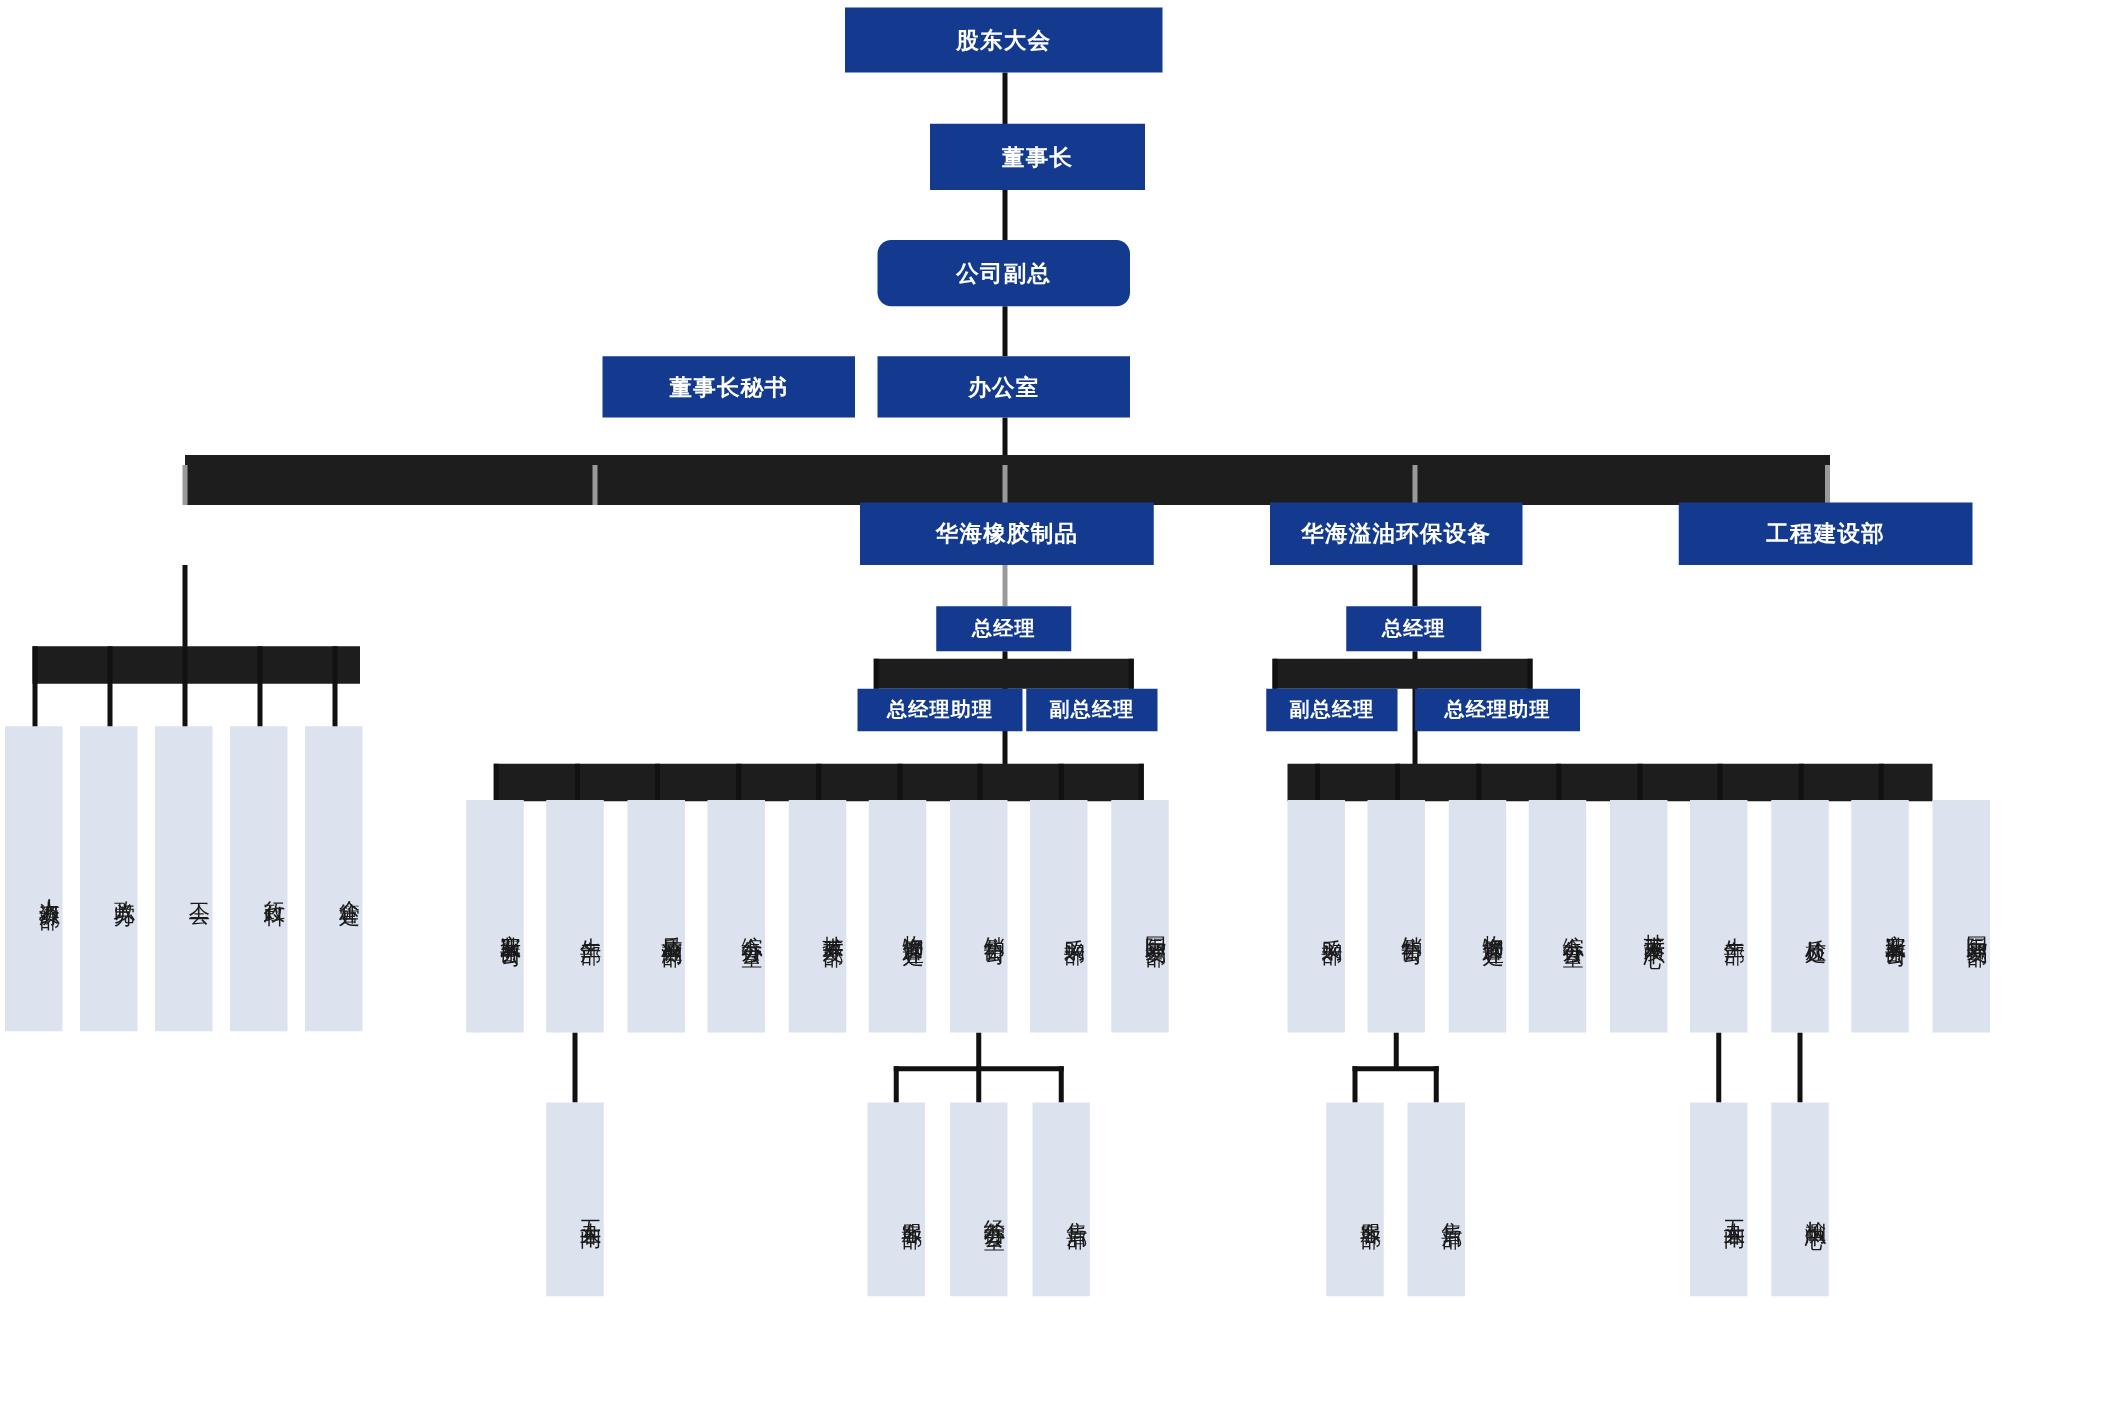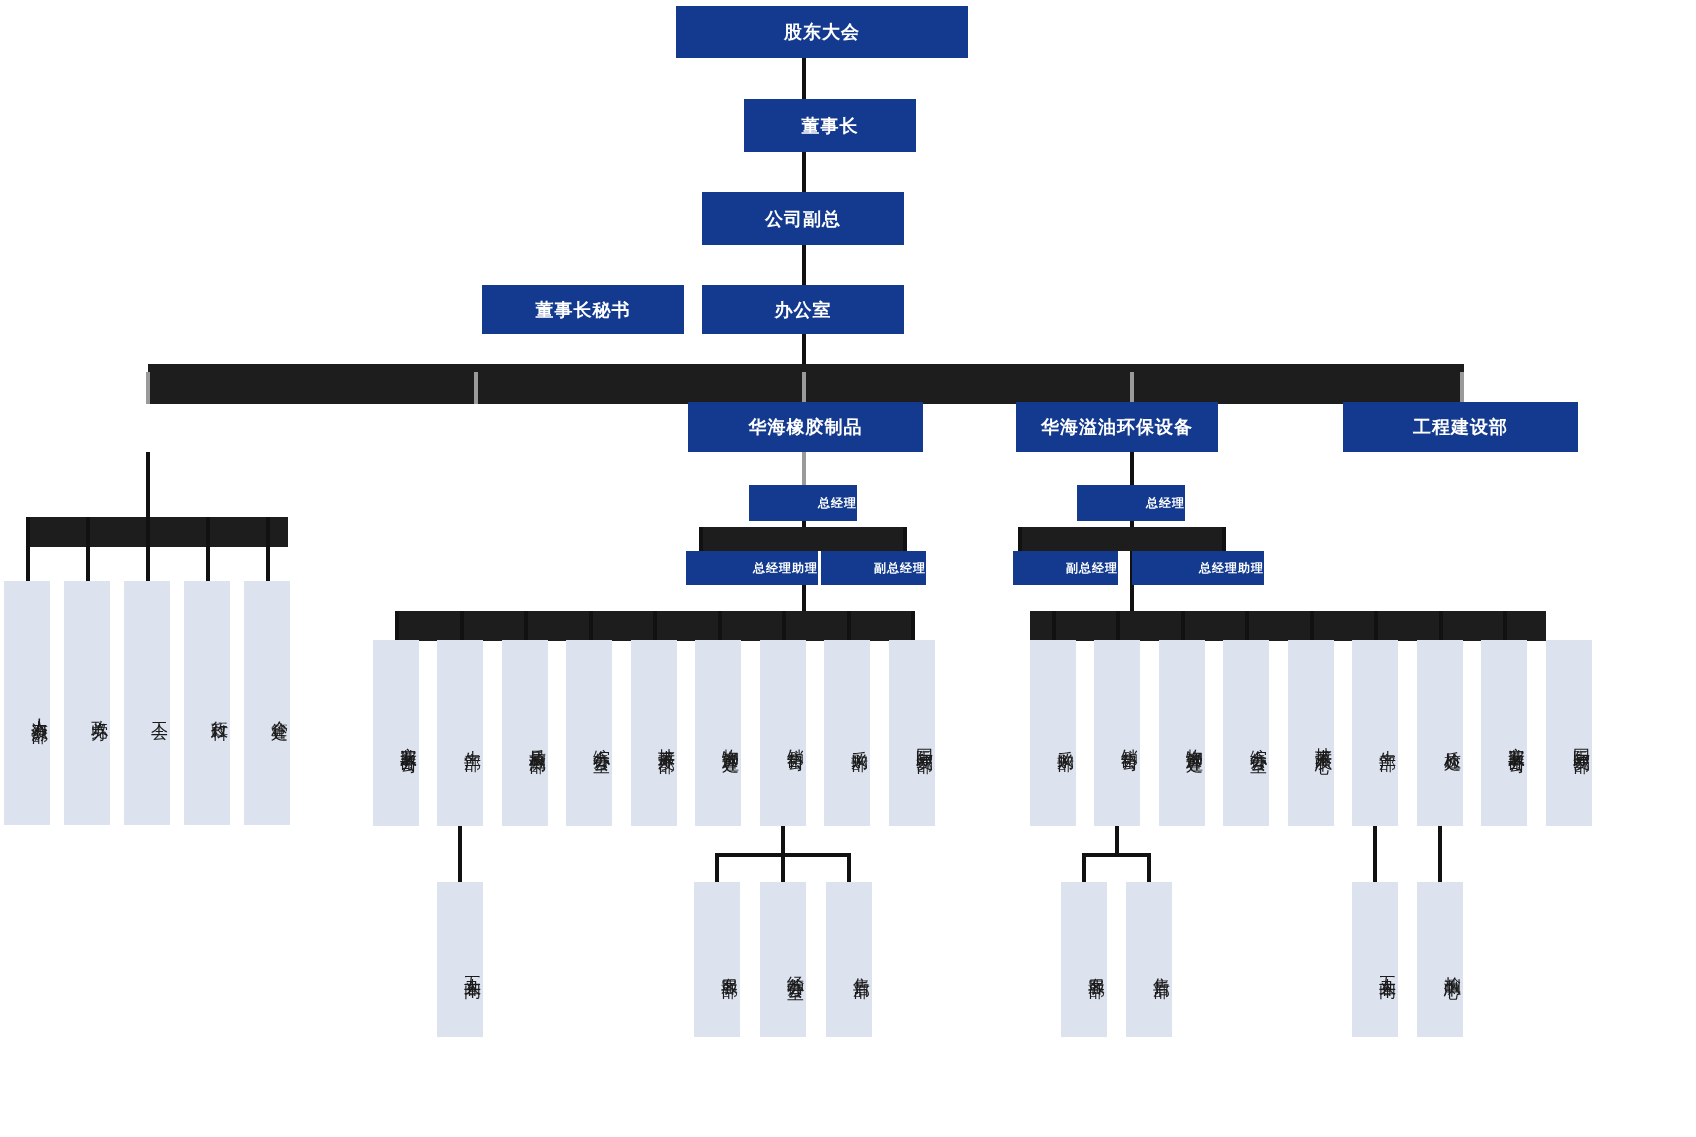--- a/index.html
+++ b/index.html
@@ -86,7 +86,7 @@
   <div class="conn conn-v" style="left:802px; top:245px; height:40px;"></div>
   <div class="conn conn-v" style="left:802px; top:334px; height:36px;"></div>
 
-  <div class="node box-blue" style="left:676px; top:6px; width:292px; height:52px;">
+  <div class="node box-blue" style="left:676px; top:6px; width:254px; height:52px;">
     <span>股东大会</span>
   </div>
 

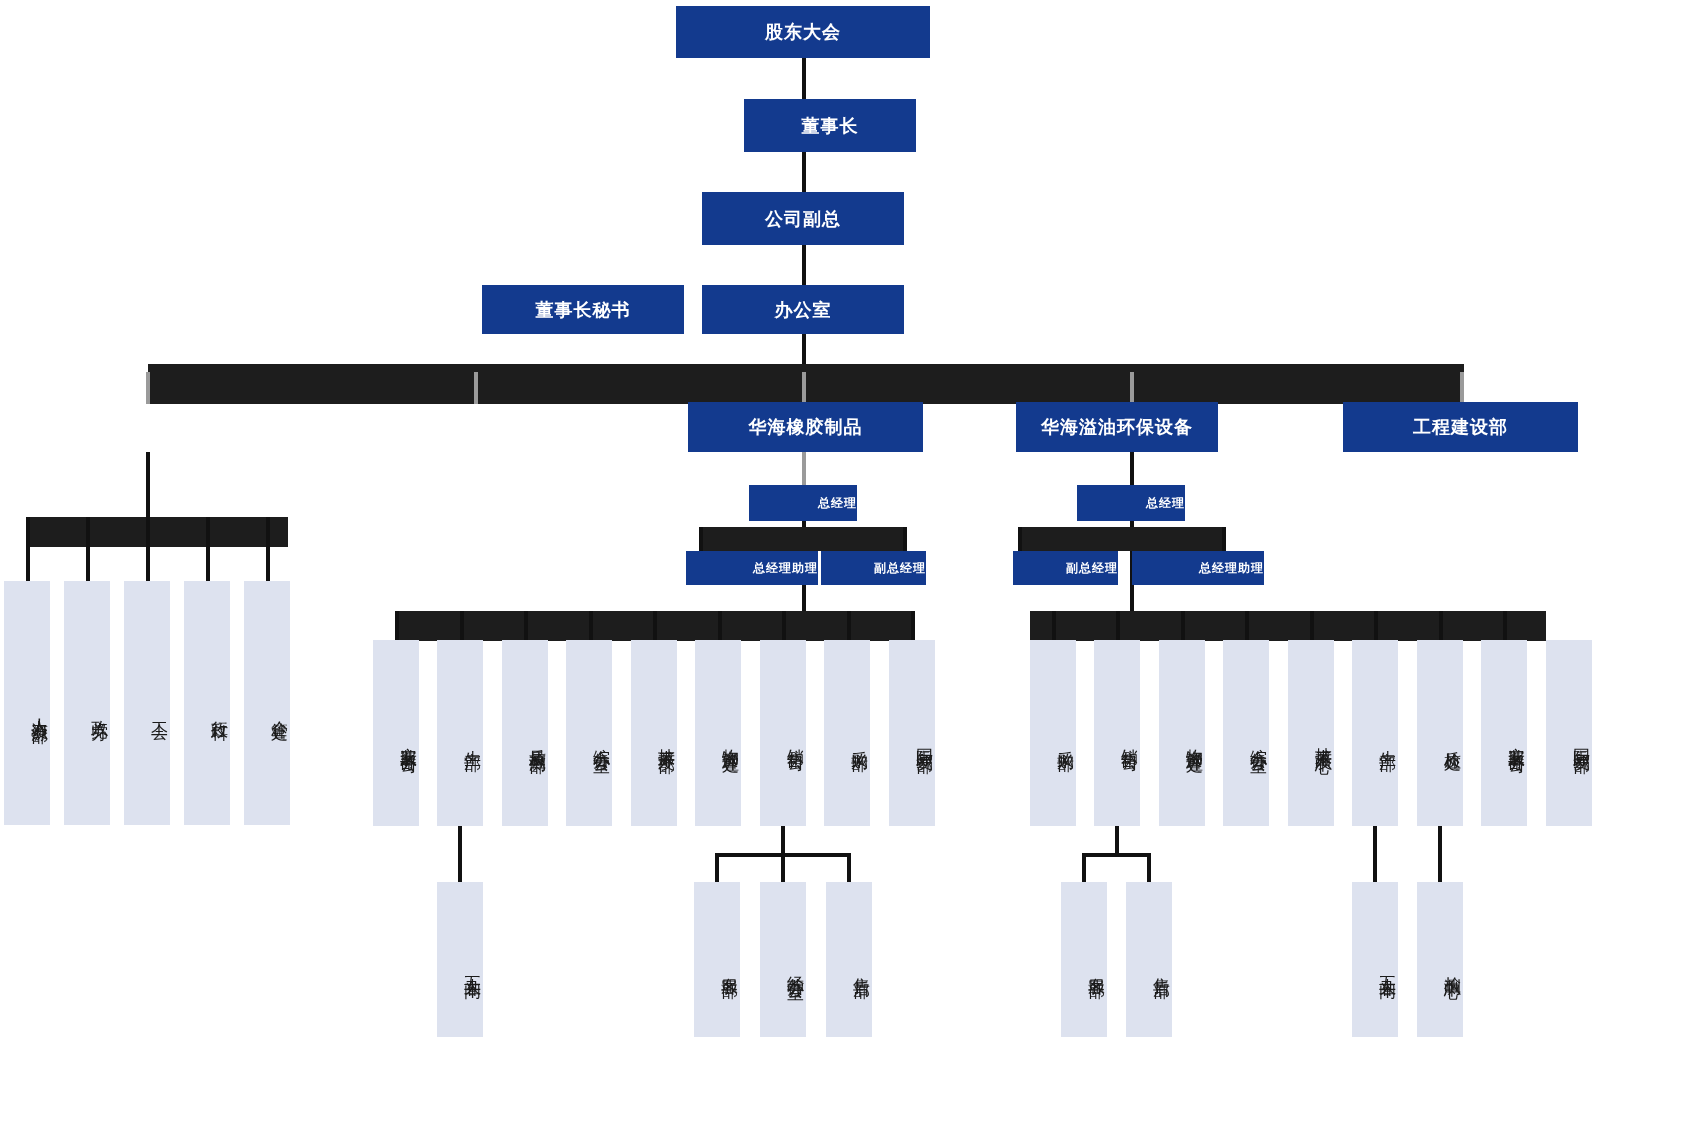--- a/index.html
+++ b/index.html
@@ -94,7 +94,7 @@
     <span>董事长</span>
   </div>
 
-  <div class="node box-blue" style="left:702px; top:192px; width:202px; height:53px;">
+  <div class="node box-blue" style="left:702px; top:192px; width:202px; height:53px;border-radius:11px;">
     <span>公司副总</span>
   </div>
 

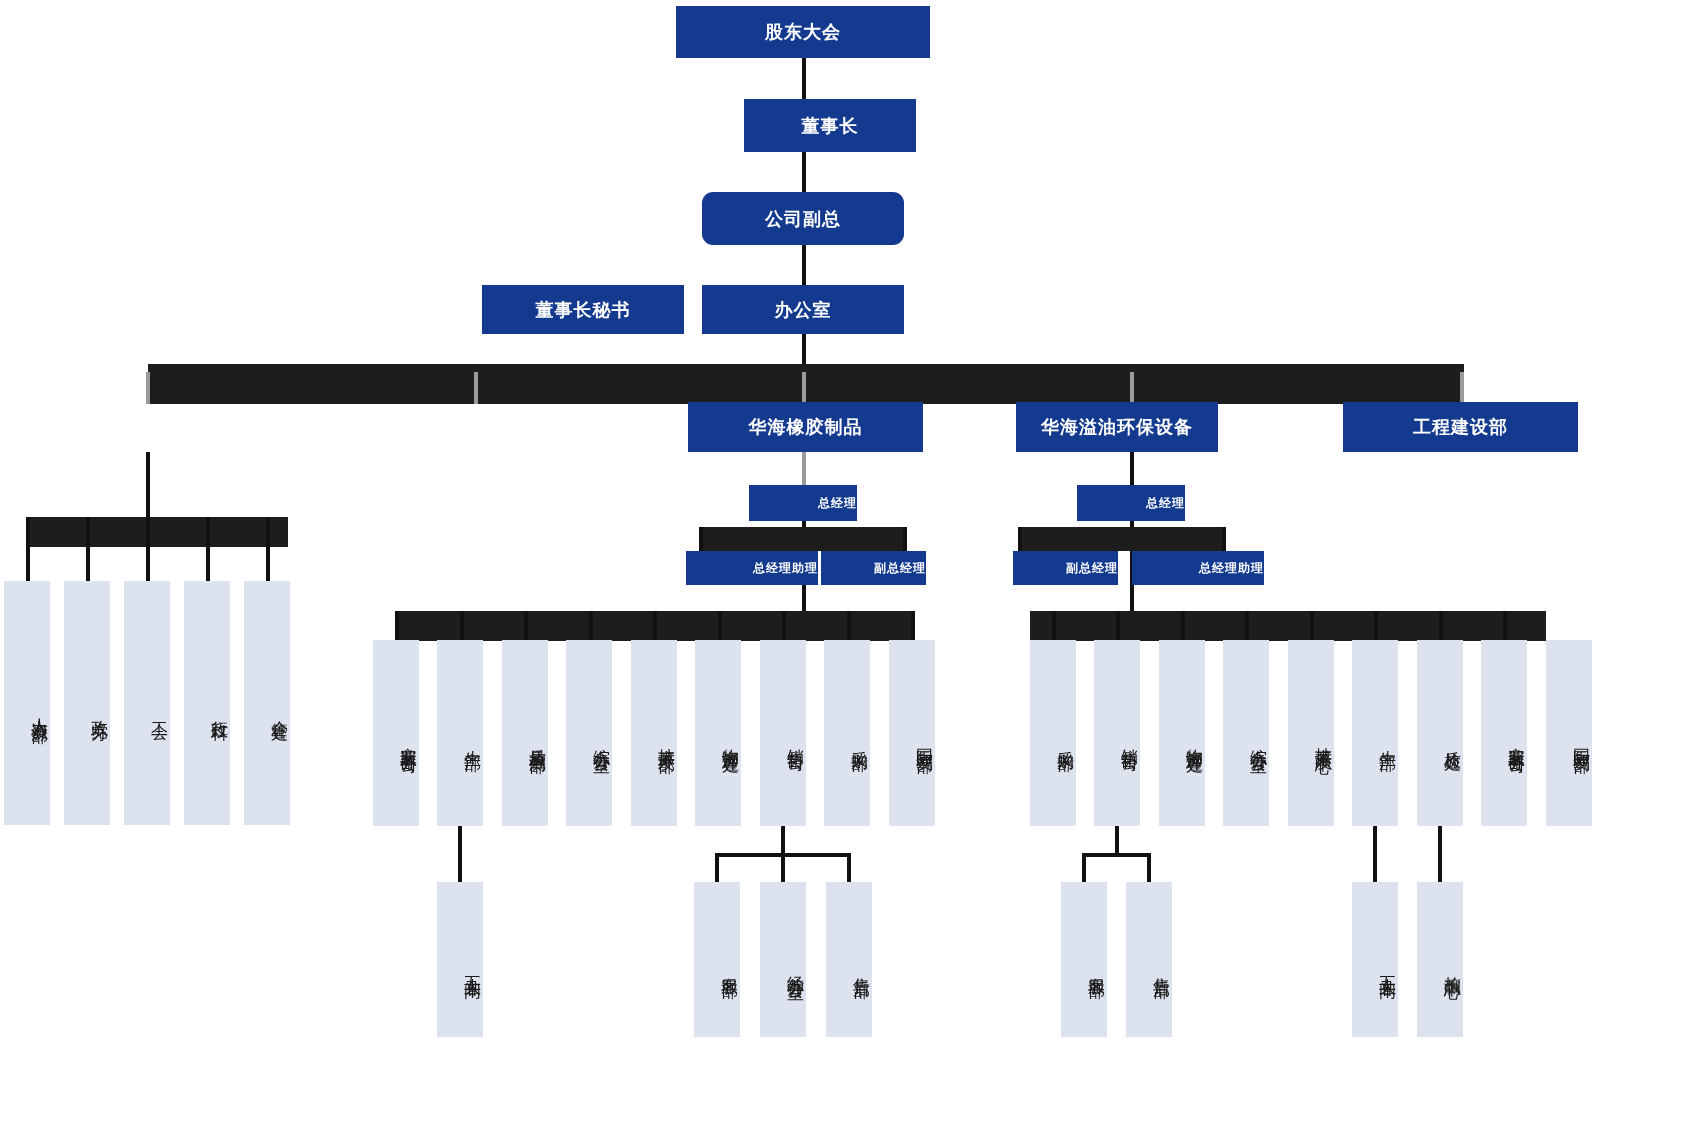--- a/index.html
+++ b/index.html
@@ -32,8 +32,7 @@
     letter-spacing: 1px;
   }
   .box-blue.small {
-    font-size: 12px;
-    justify-content: flex-end;
+    font-size: 16px;
   }
   
   .box-light {

